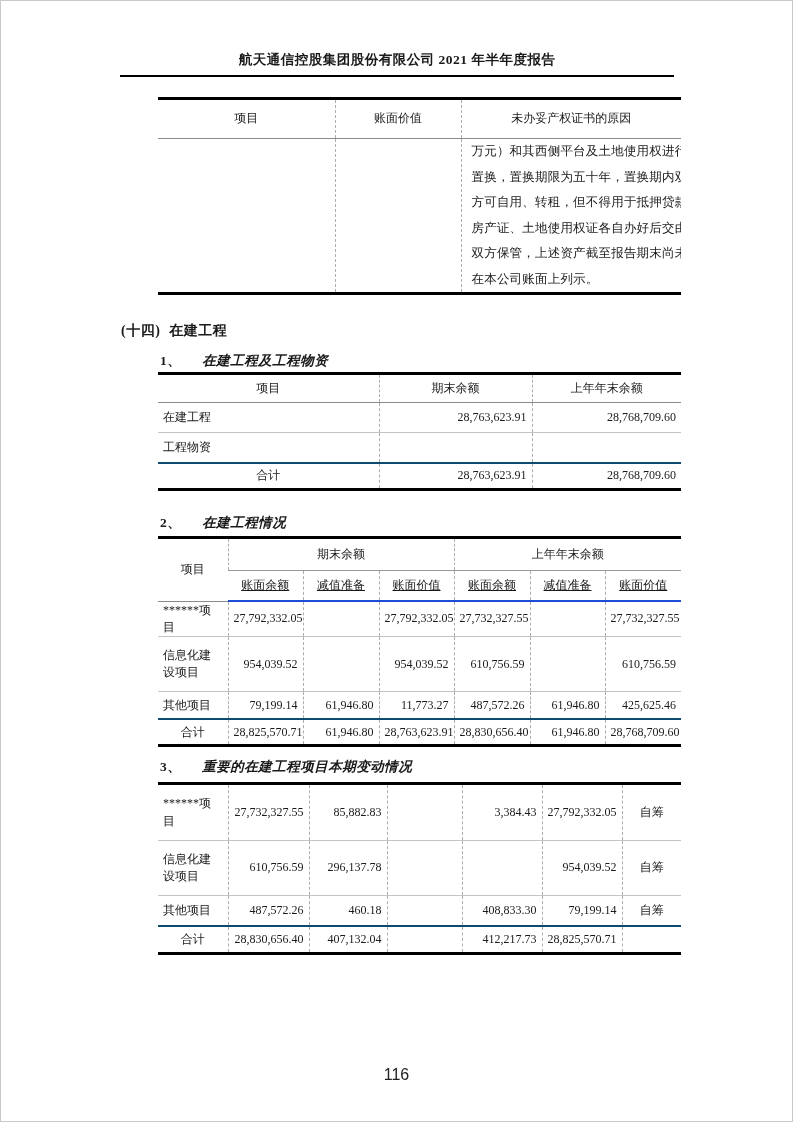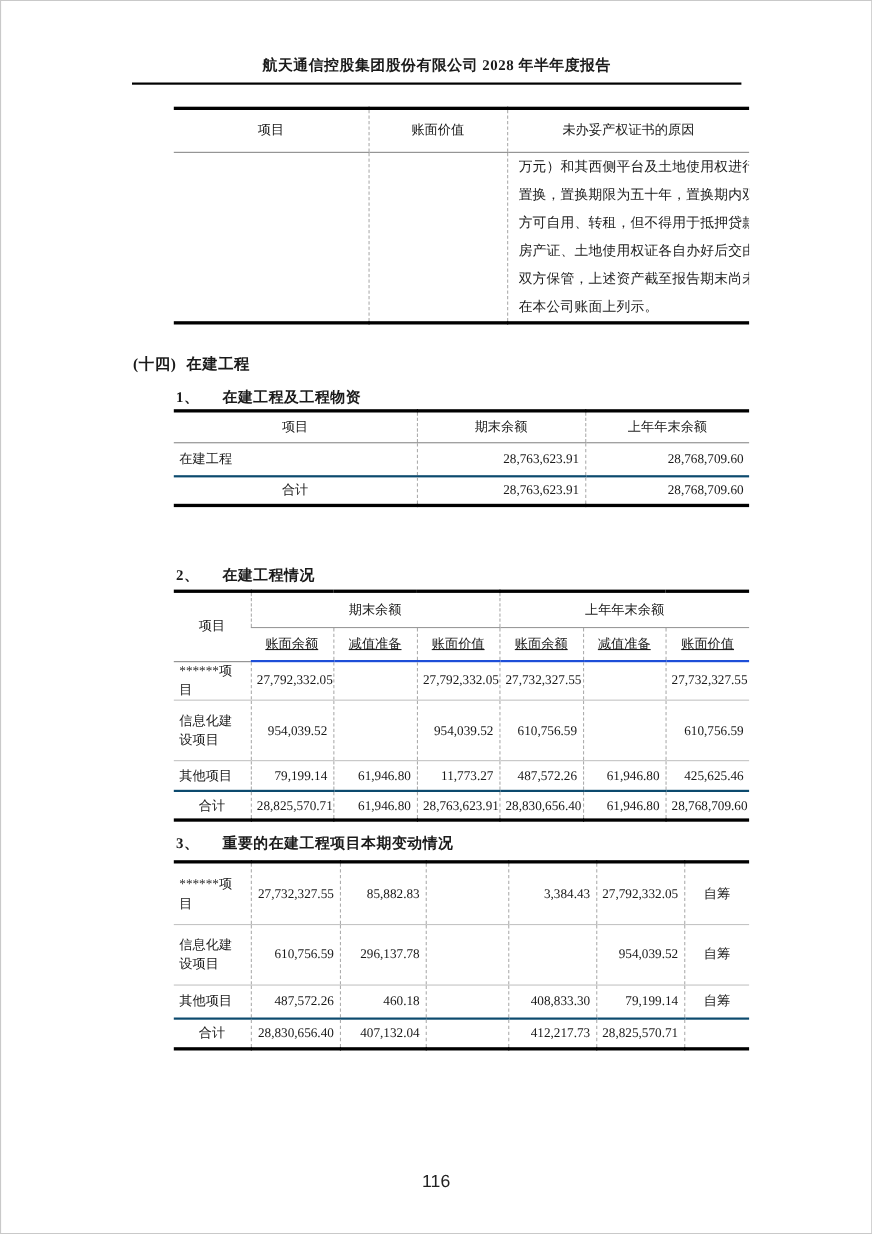--- a/index.html
+++ b/index.html
@@ -114,7 +114,7 @@
 
 <div class="page">
 
-  <div class="doc-header">航天通信控股集团股份有限公司 2028 年半年度报告</div>
+  <div class="doc-header">航天通信控股集团股份有限公司 2021 年半年度报告</div>
 
   <table class="fin cert">
     <colgroup>

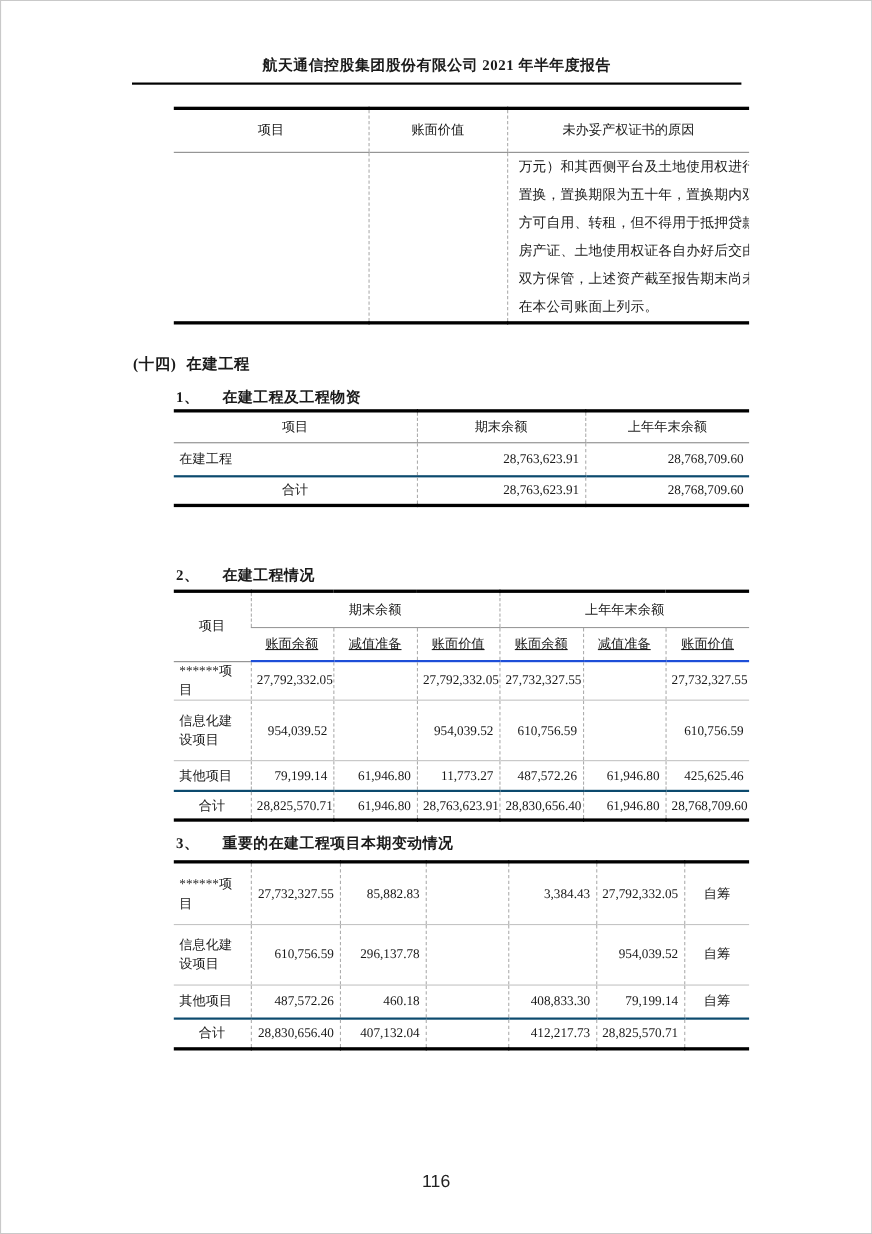--- a/index.html
+++ b/index.html
@@ -70,7 +70,7 @@
     position: absolute; left: 160px;
     font-size: 13.5px; font-weight: bold; letter-spacing: 0.5px;
   }
-  .sub-heading .sub-title { margin-left: 21px; }
+  .sub-heading .sub-title { margin-left: 21px; font-style: italic; }
   #sub1-heading { top: 352px; }
   #sub2-heading { top: 514px; }
   #sub3-heading { top: 758px; }

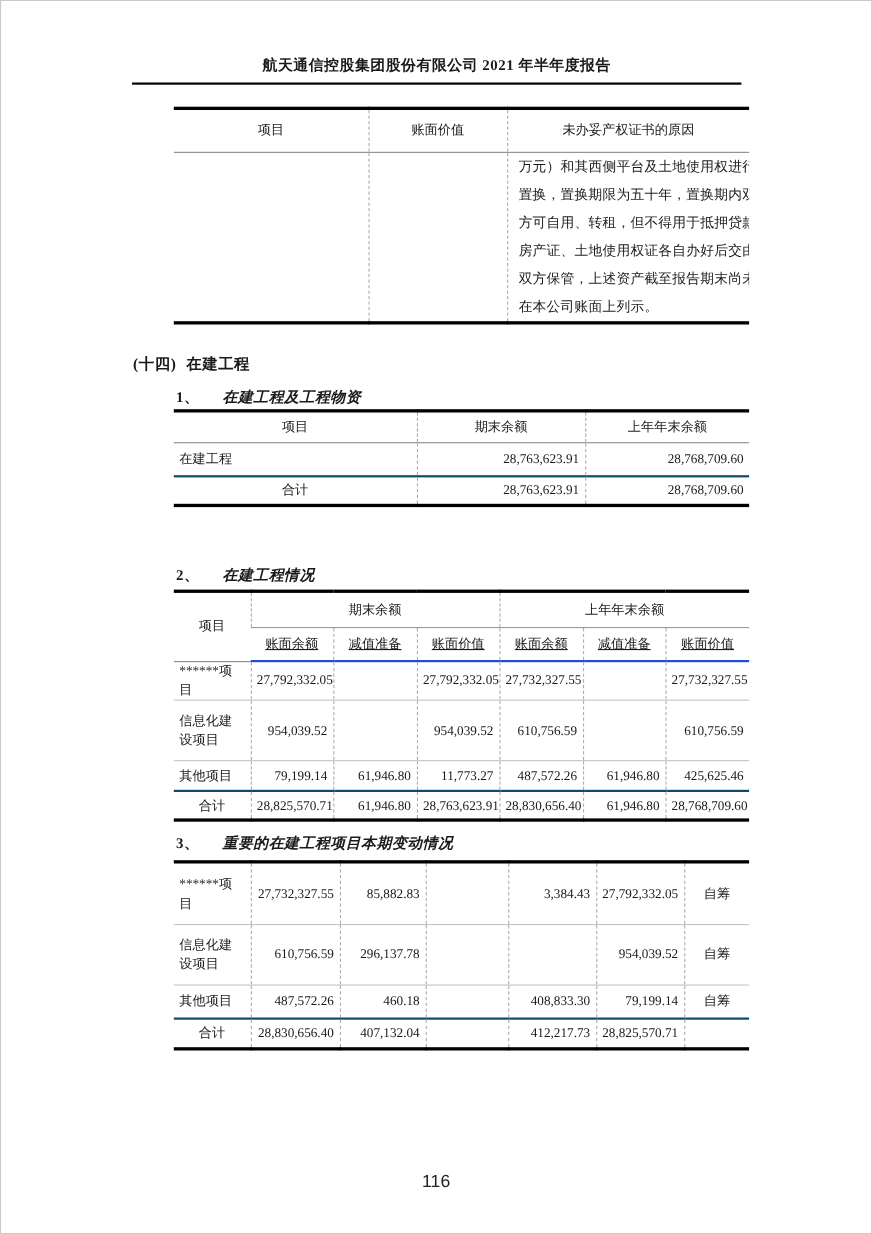--- a/index.html
+++ b/index.html
@@ -166,6 +166,11 @@
       <td class="lbl">在建工程</td>
       <td class="num">28,763,623.91</td>
       <td class="num">28,768,709.60</td>
+    </tr>
+    <tr class="body-row">
+      <td class="lbl">工程物资</td>
+      <td class="num"></td>
+      <td class="num"></td>
     </tr>
     <tr class="body-row total-row">
       <td class="ctr">合计</td>

